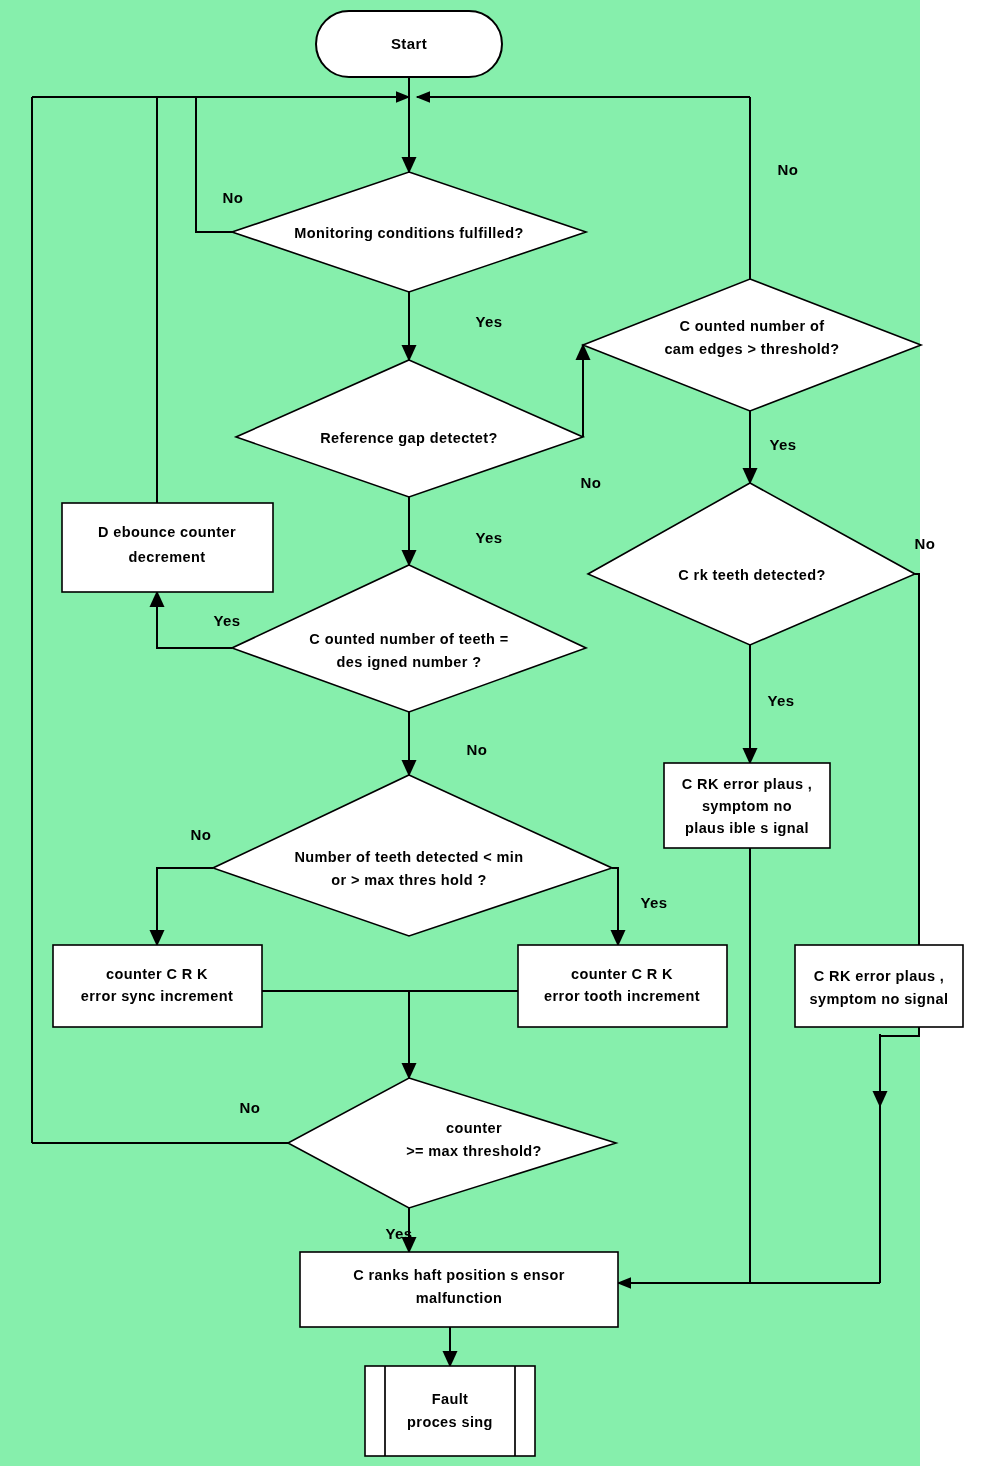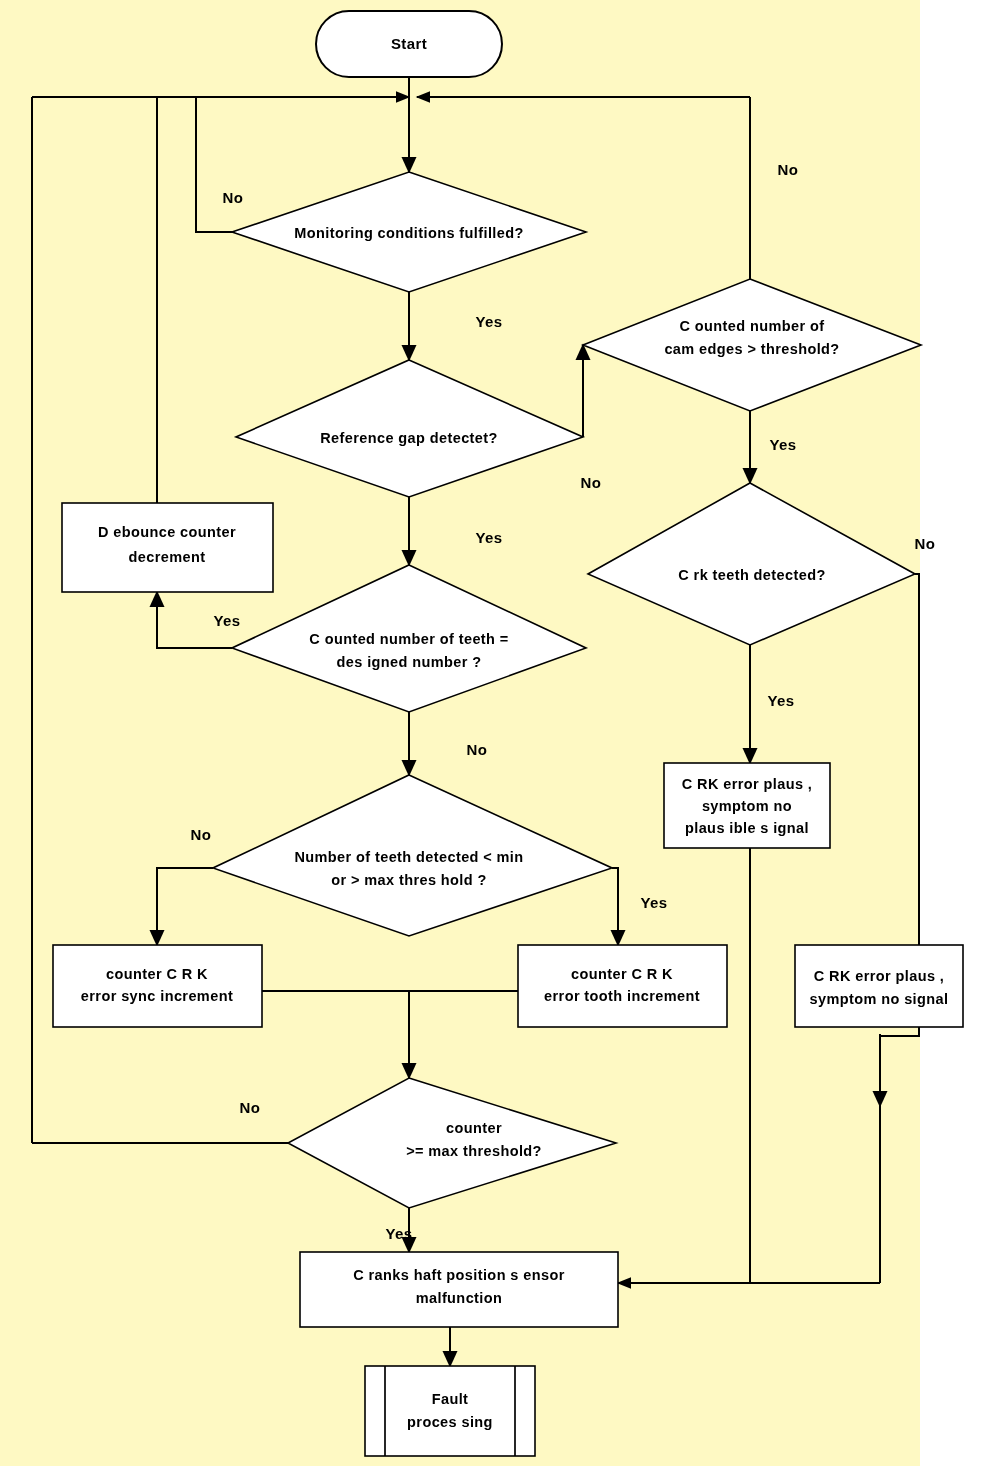--- a/index.html
+++ b/index.html
@@ -5,7 +5,7 @@
 <style>
   html,body{margin:0;padding:0;background:#ffffff;}
   body{font-family:"Liberation Sans", sans-serif;}
-  #chart-root{position:relative;width:920px;height:1466px;background:#fef9c3;}
+  #chart-root{position:relative;width:920px;height:1466px;background:#86efac;}
   svg#flow{display:block;width:992px;height:1466px;}
   .shape{fill:#ffffff;stroke:#000000;stroke-width:2;}
   .shape-thin{fill:#ffffff;stroke:#000000;stroke-width:1.6;}

